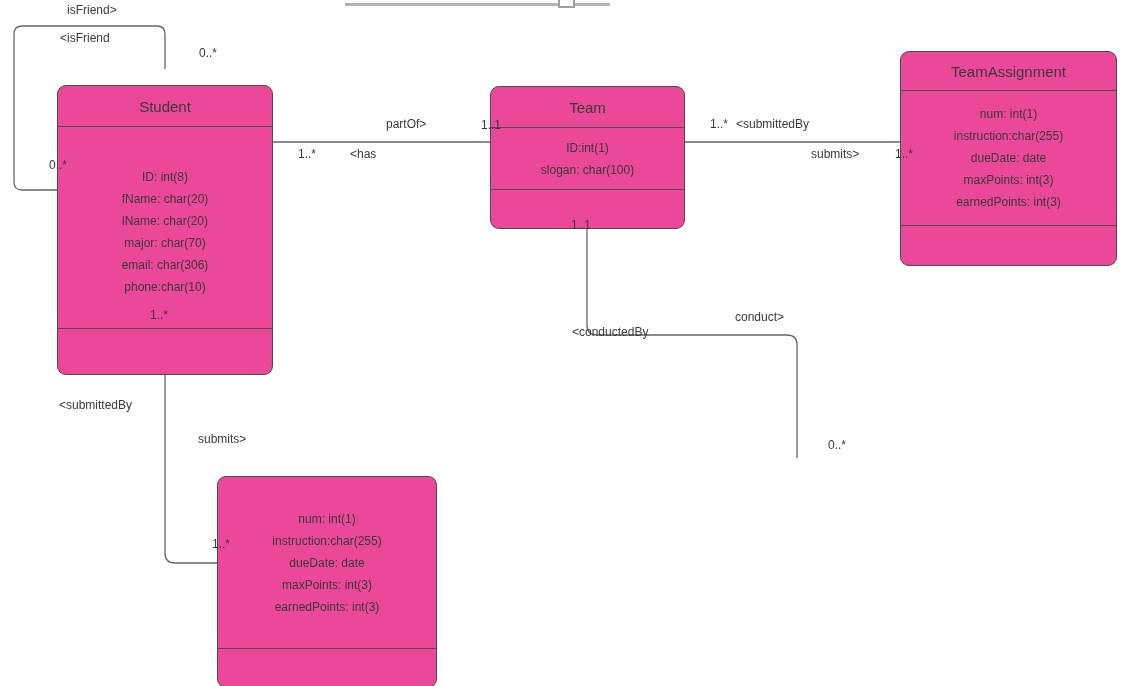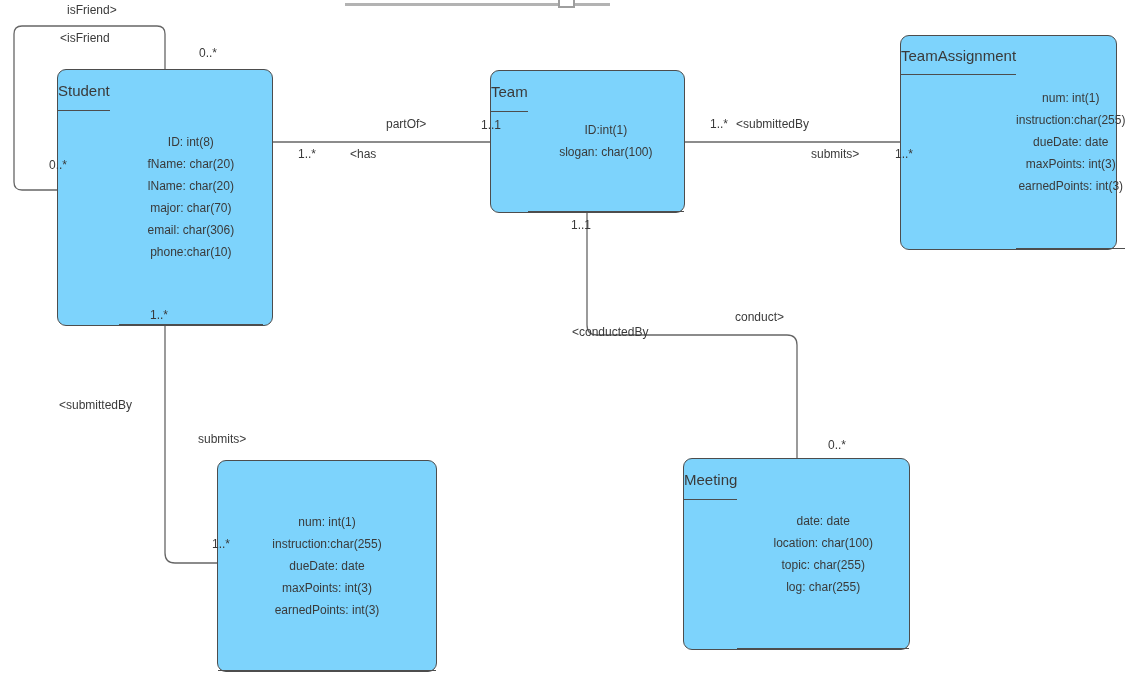--- a/index.html
+++ b/index.html
@@ -25,12 +25,13 @@
   .entity {
     position: absolute;
     box-sizing: border-box;
-    background: #7dd3fc;
+    background: #ec4899;
     border: 1.4px solid #4d4d4d;
     border-radius: 9px;
     display: flex;
-    flex-direction: row;
+    flex-direction: column;
     z-index: 2;
+    margin-top: 16px;
   }
   .entity-title {
     flex: 0 0 auto;

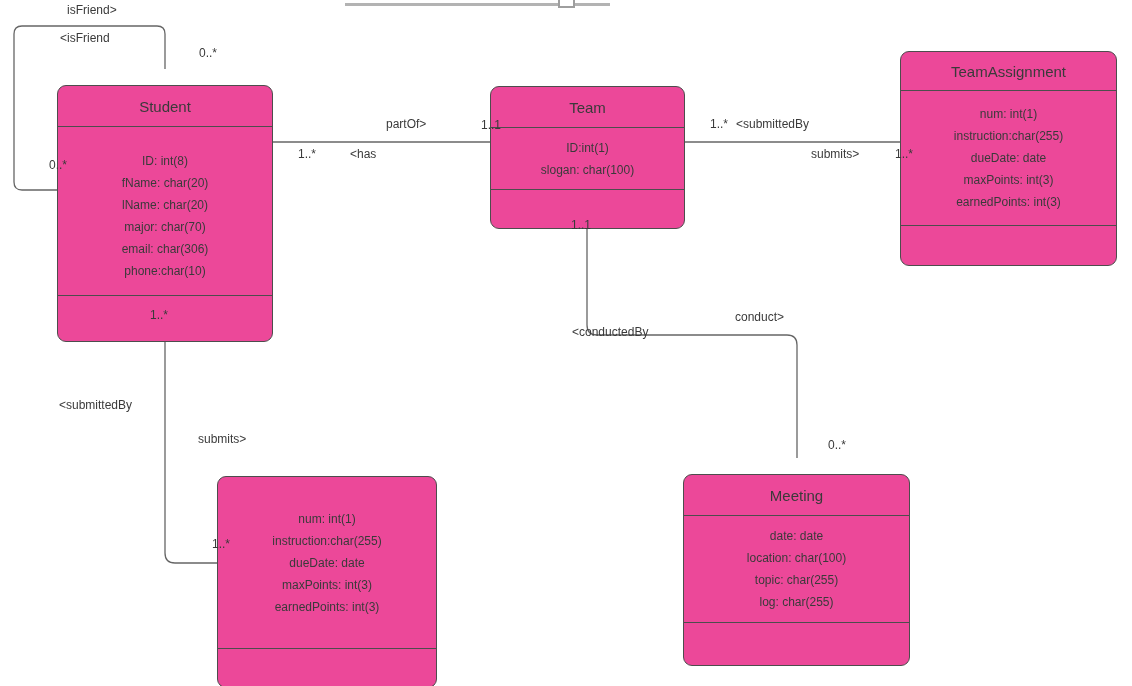--- a/index.html
+++ b/index.html
@@ -104,7 +104,7 @@
     <path d="M 587 213 V 325 Q 587 335 597 335 H 787 Q 797 335 797 345 V 458" fill="none" stroke="#666666" stroke-width="1.3"></path>
   </svg>
 
-  <div class="entity" style="left:57px; top:69px; width:216px; height:257px;gap:9px;">
+  <div class="entity" style="left:57px; top:69px; width:216px; height:290px;gap:9px;">
     <div class="entity-title" style="height:40px;">Student</div>
     <div class="entity-attrs">
       <div class="attr">ID: int(8)</div>

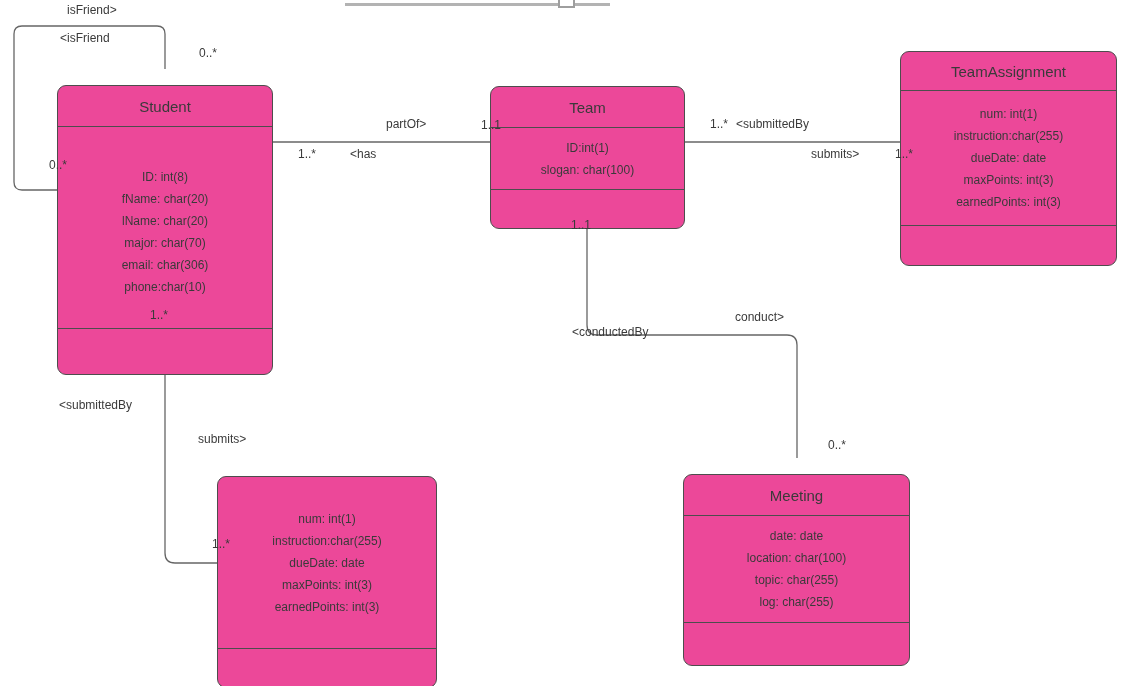--- a/index.html
+++ b/index.html
@@ -149,16 +149,6 @@
     <div class="entity-footer" style="height:38px;"></div>
   </div>
 
-  <div class="entity" style="left:683px; top:458px; width:227px; height:192px;">
-    <div class="entity-title" style="height:40px;">Meeting</div>
-    <div class="entity-attrs">
-      <div class="attr">date: date</div>
-      <div class="attr">location: char(100)</div>
-      <div class="attr">topic: char(255)</div>
-      <div class="attr">log: char(255)</div>
-    </div>
-    <div class="entity-footer" style="height:42px;"></div>
-  </div>
 
   <span class="lbl" style="left:43px; top:2px;">isFriend&gt;</span>
   <span class="lbl" style="left:36px; top:30px;">&lt;isFriend</span>

